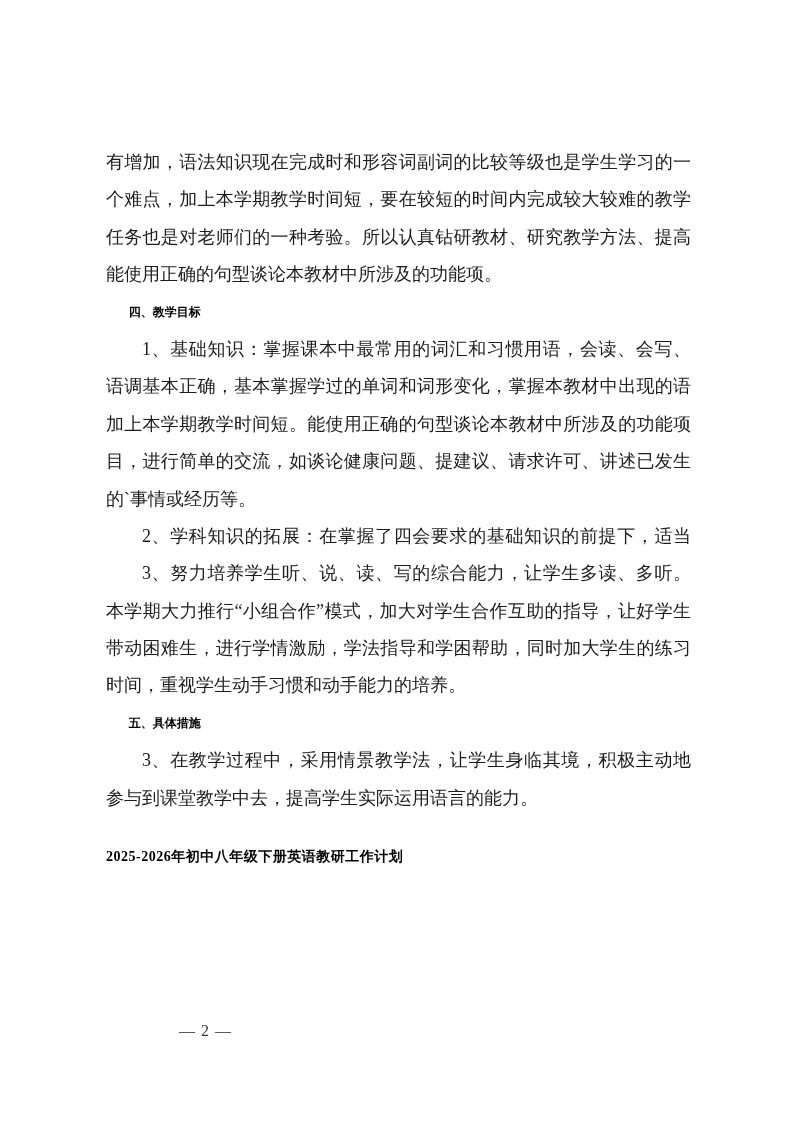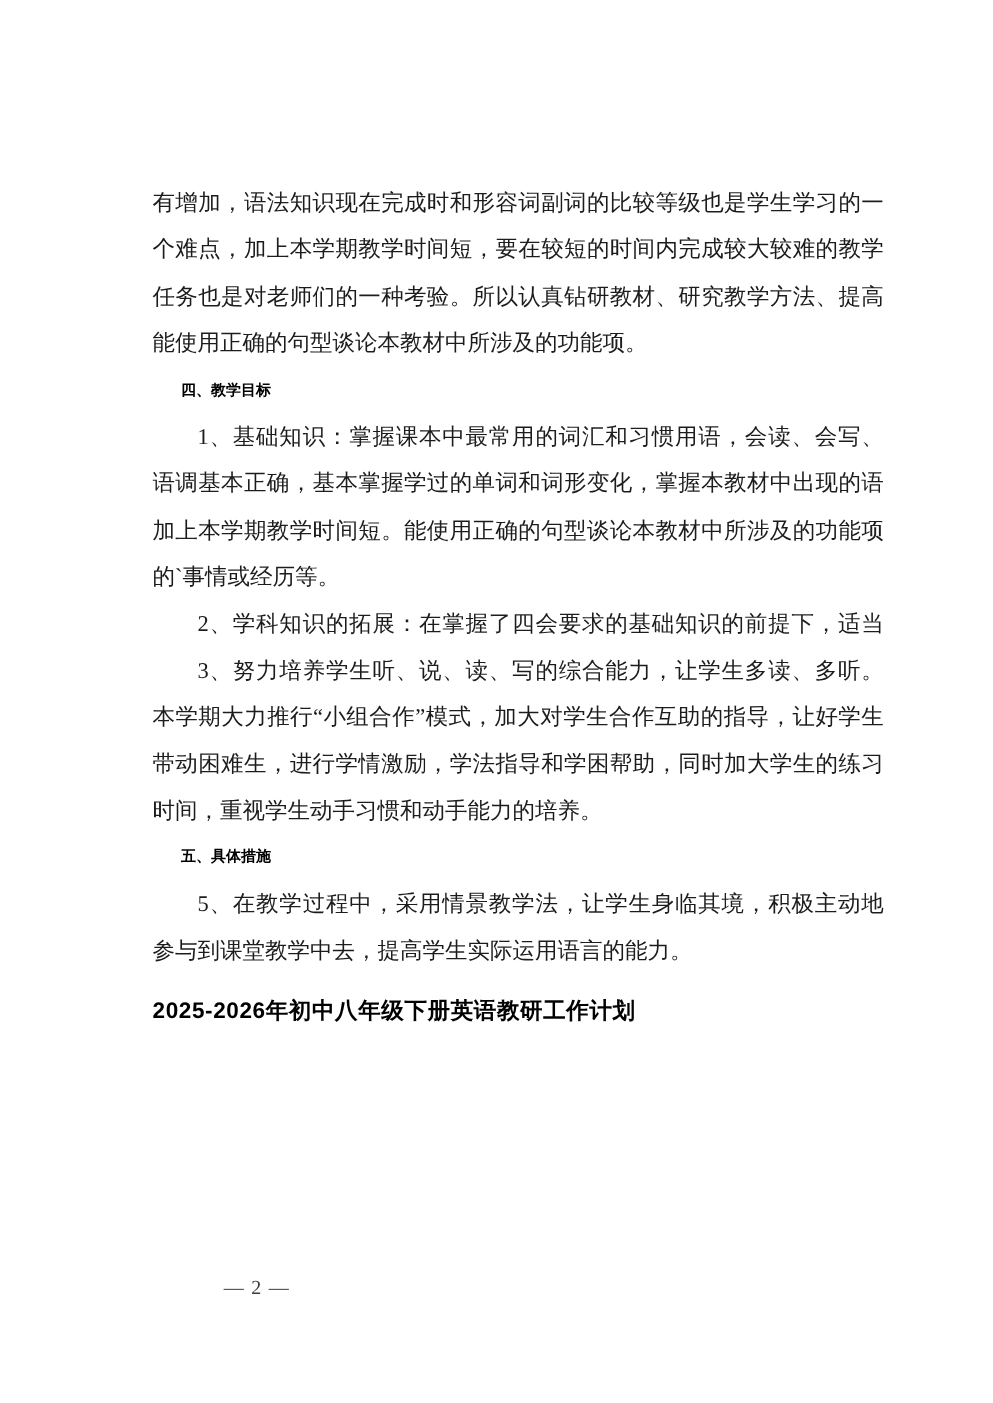--- a/index.html
+++ b/index.html
@@ -13,7 +13,7 @@
   }
   .content{
     position:absolute;
-    left:122px;top:144px;width:585px;
+    left:106px;top:144px;width:585px;
   }
   .line{
     height:37.4px;

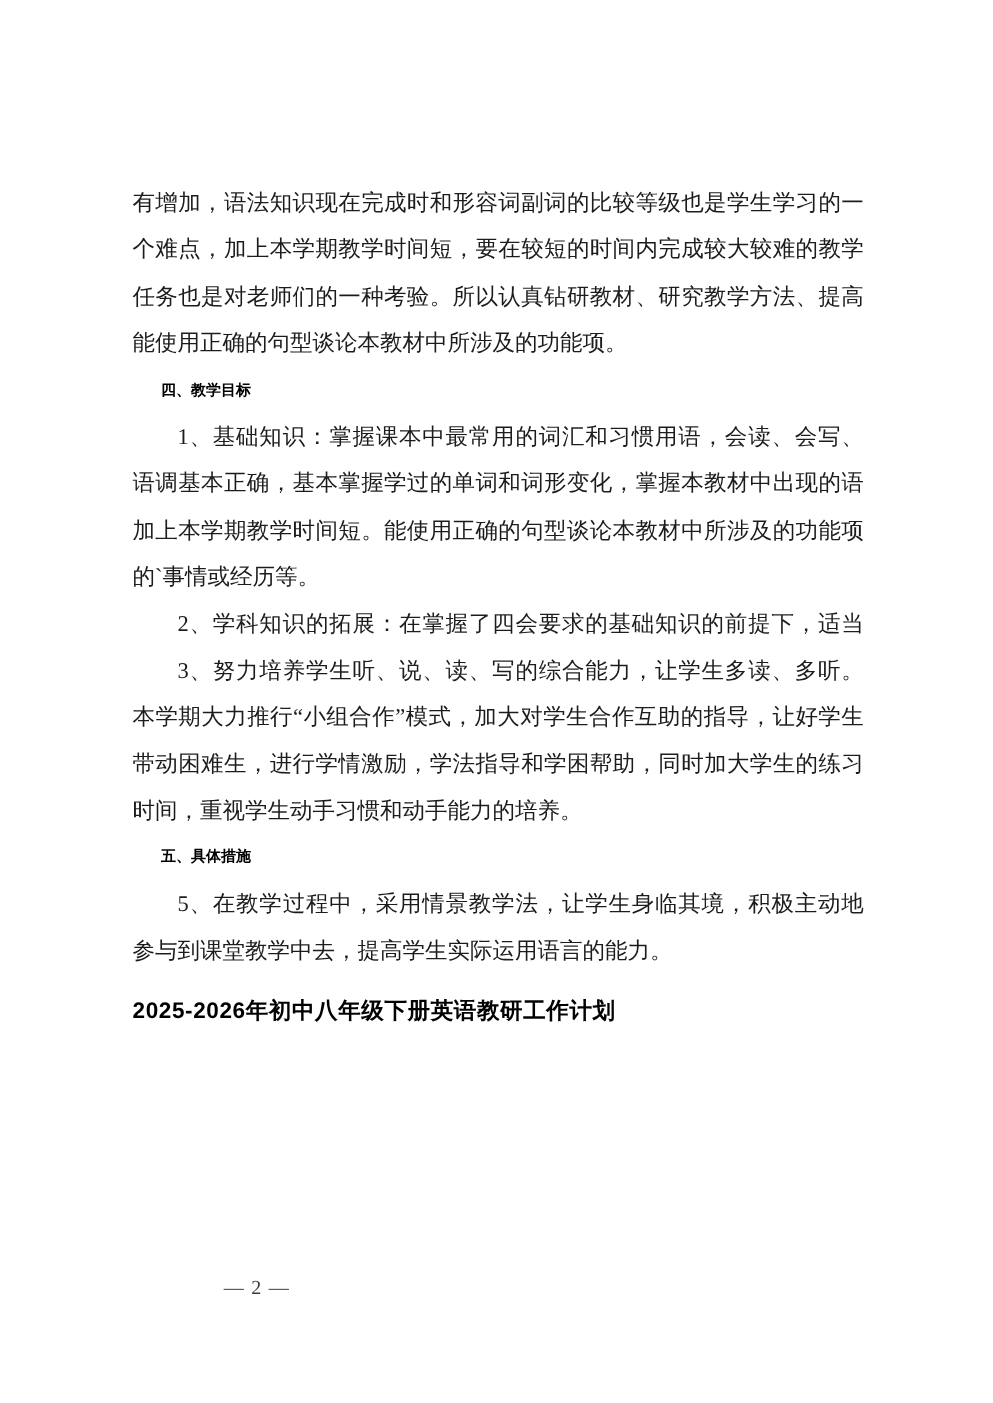--- a/index.html
+++ b/index.html
@@ -72,6 +72,7 @@
       <div class="line j ind">1、基础知识：掌握课本中最常用的词汇和习惯用语，会读、会写、</div>
       <div class="line j">语调基本正确，基本掌握学过的单词和词形变化，掌握本教材中出现的语</div>
       <div class="line j">加上本学期教学时间短。能使用正确的句型谈论本教材中所涉及的功能项</div>
+      <div class="line j">目，进行简单的交流，如谈论健康问题、提建议、请求许可、讲述已发生</div>
       <div class="line">的`事情或经历等。</div>
     </div>
 

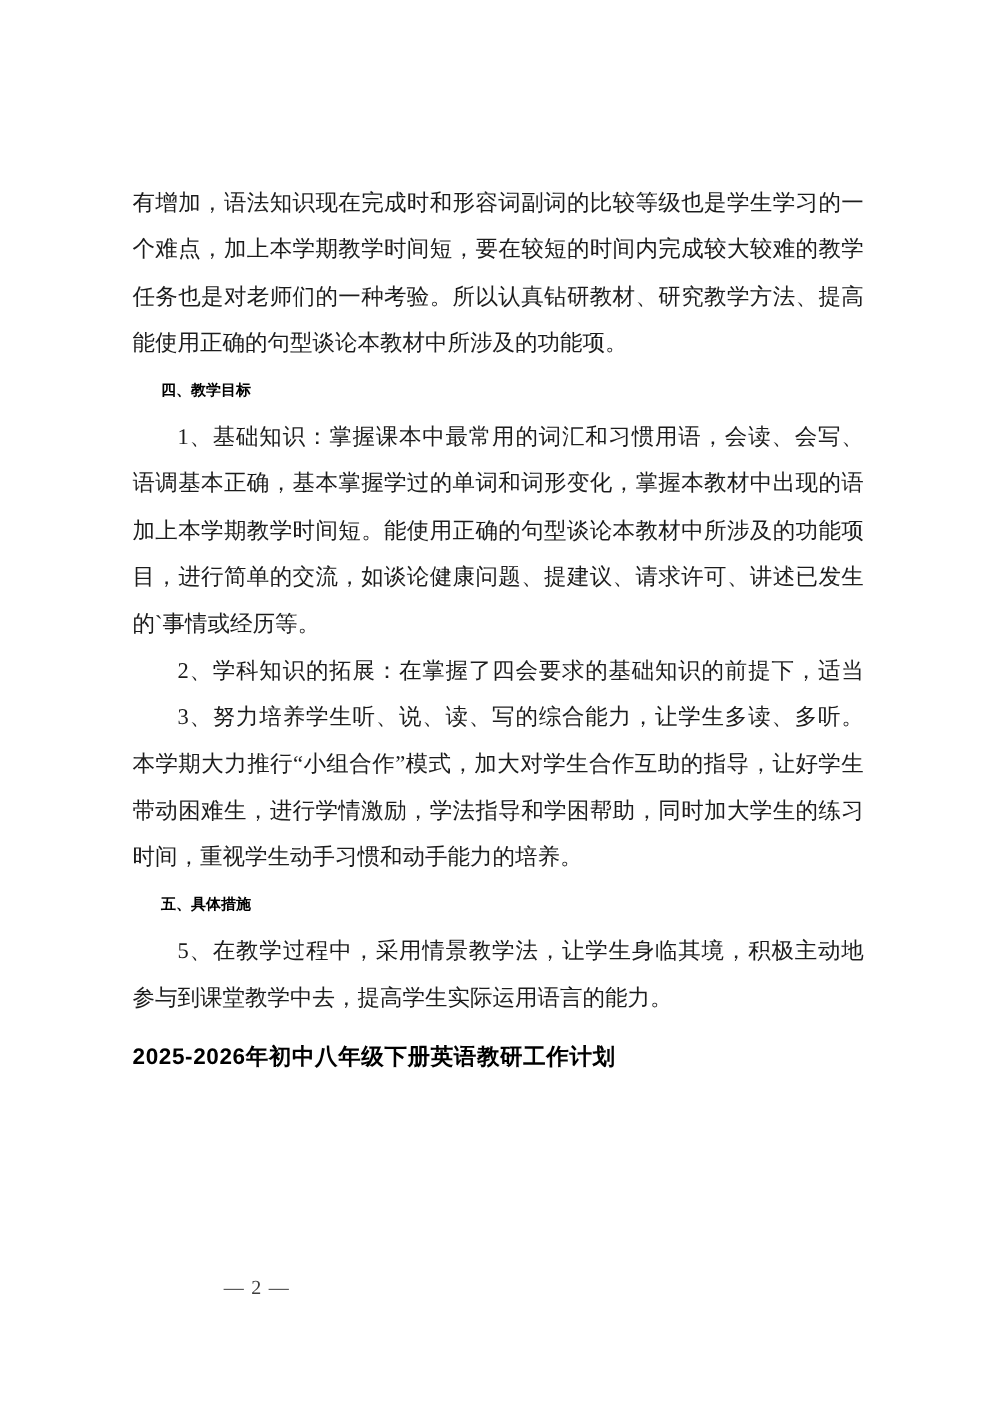--- a/index.html
+++ b/index.html
@@ -90,7 +90,7 @@
     <div class="line heading">五、具体措施</div>
 
     <div>
-      <div class="line j ind">5、在教学过程中，采用情景教学法，让学生身临其境，积极主动地</div>
+      <div class="line j ind">3、在教学过程中，采用情景教学法，让学生身临其境，积极主动地</div>
       <div class="line">参与到课堂教学中去，提高学生实际运用语言的能力。</div>
     </div>
 

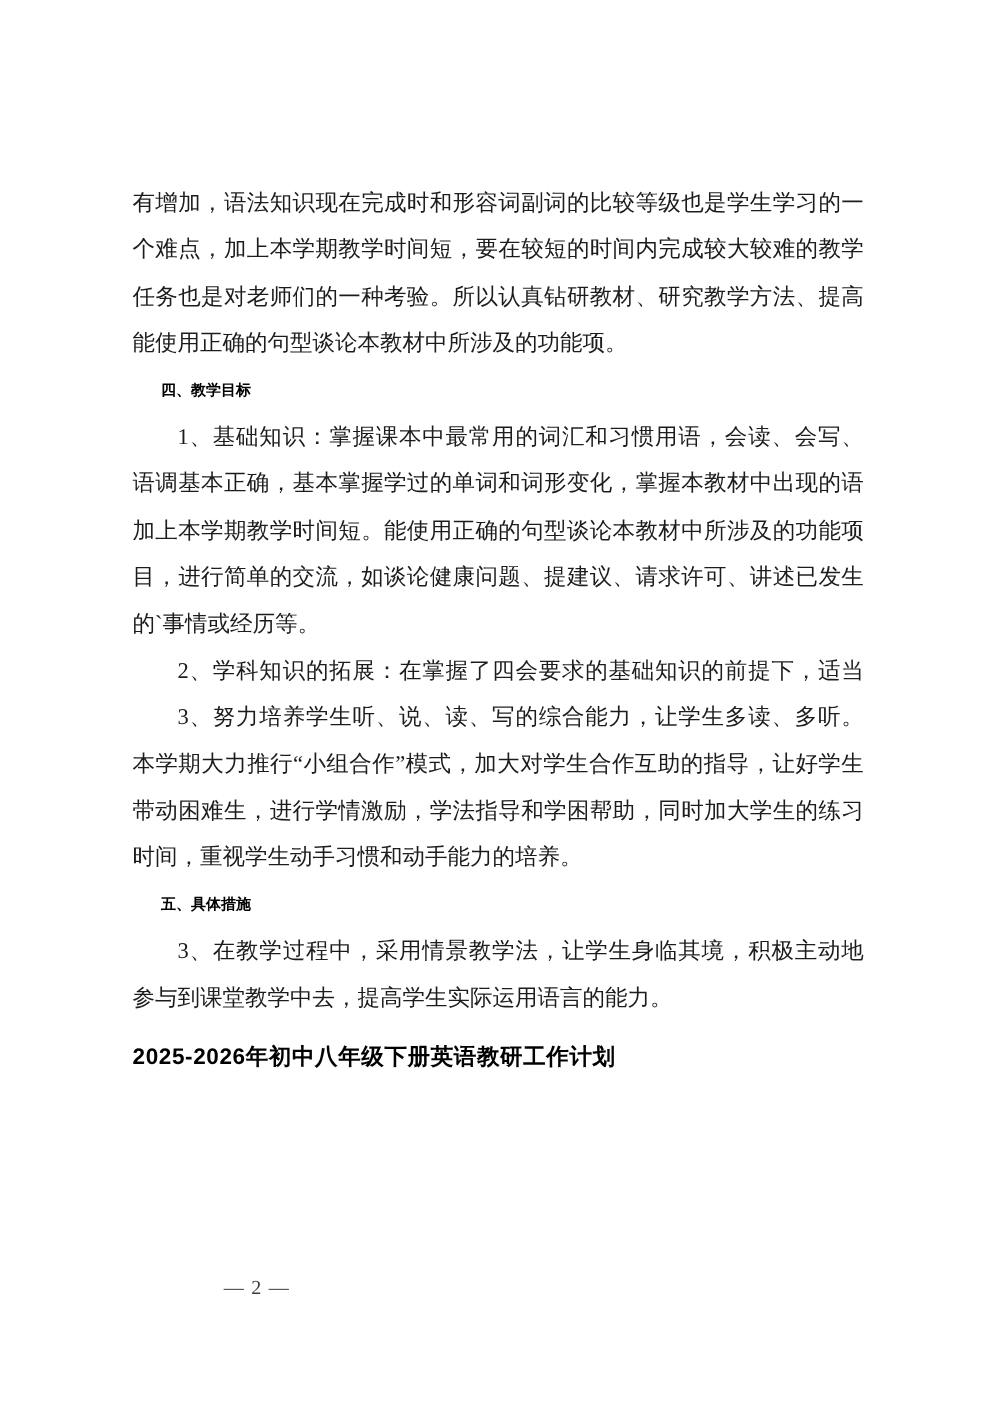--- a/index.html
+++ b/index.html
@@ -36,11 +36,11 @@
     text-indent:1.9em;
   }
   .doc-subtitle{
-    margin-top:8px;
+    margin-top:20px;
     height:40px;line-height:40px;
-    font-family:Liberation Sans, sans-serif;
+    font-family:Liberation Serif, serif;
     font-weight:700;
-    font-size:18px;
+    font-size:14px;
     letter-spacing:0.5px;
     color:#000000;
   }

